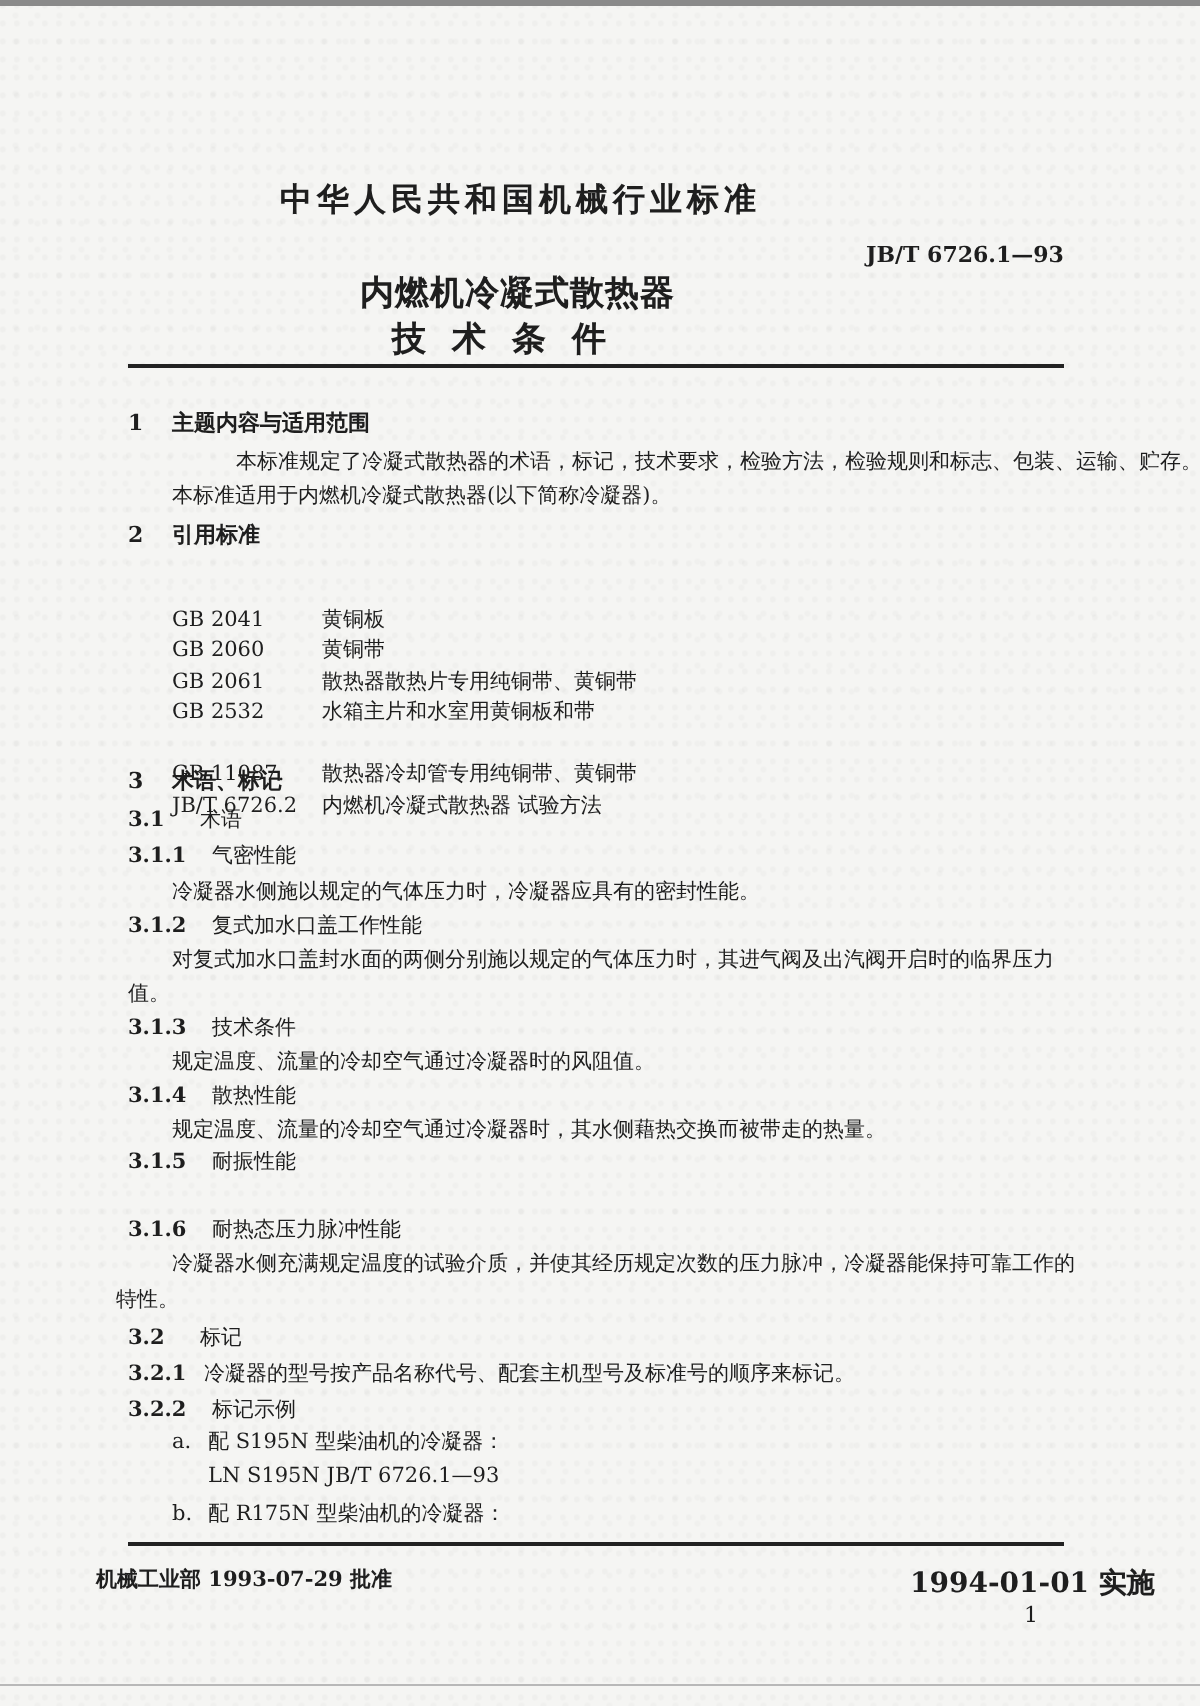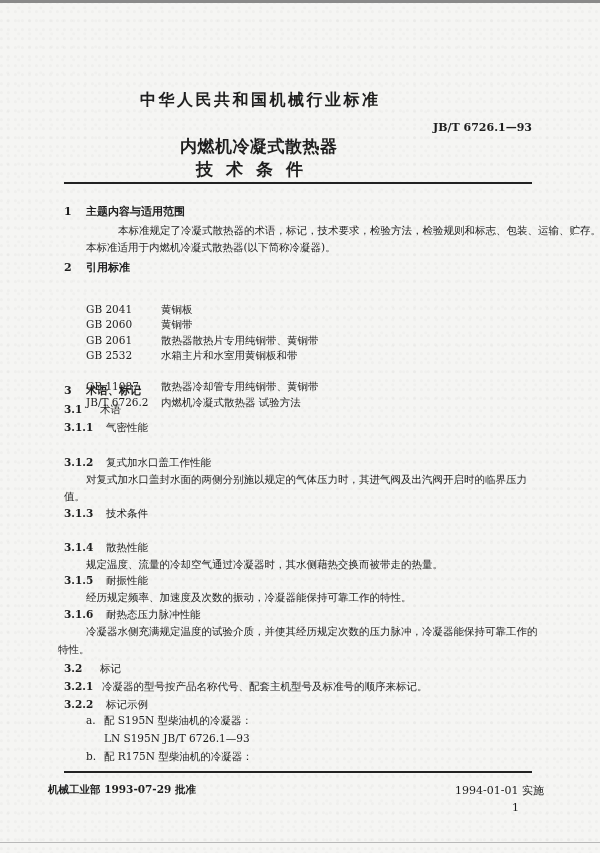--- a/index.html
+++ b/index.html
@@ -71,6 +71,7 @@
   <div class="abs body" style="left:64px;top:440px;" data-name="subsection-3-1-heading"><span class="h3num" style="width:36px;" data-name="subsection-number">3.1</span><span data-name="subsection-title">术语</span></div>
 
   <div class="abs body" style="left:64px;top:458px;" data-name="subsection-3-1-1-heading"><span class="h3num" style="width:42px;" data-name="subsection-number">3.1.1</span><span data-name="subsection-title">气密性能</span></div>
+  <div class="abs body" style="left:86px;top:476px;" data-name="subsection-3-1-1-text">冷凝器水侧施以规定的气体压力时，冷凝器应具有的密封性能。</div>
 
   <div class="abs body" style="left:64px;top:494px;" data-name="subsection-3-1-2-heading"><span class="h3num" style="width:42px;" data-name="subsection-number">3.1.2</span><span data-name="subsection-title">复式加水口盖工作性能</span></div>
   <div class="abs body" style="left:86px;top:512px;" data-name="subsection-3-1-2-text-line1">对复式加水口盖封水面的两侧分别施以规定的气体压力时，其进气阀及出汽阀开启时的临界压力</div>

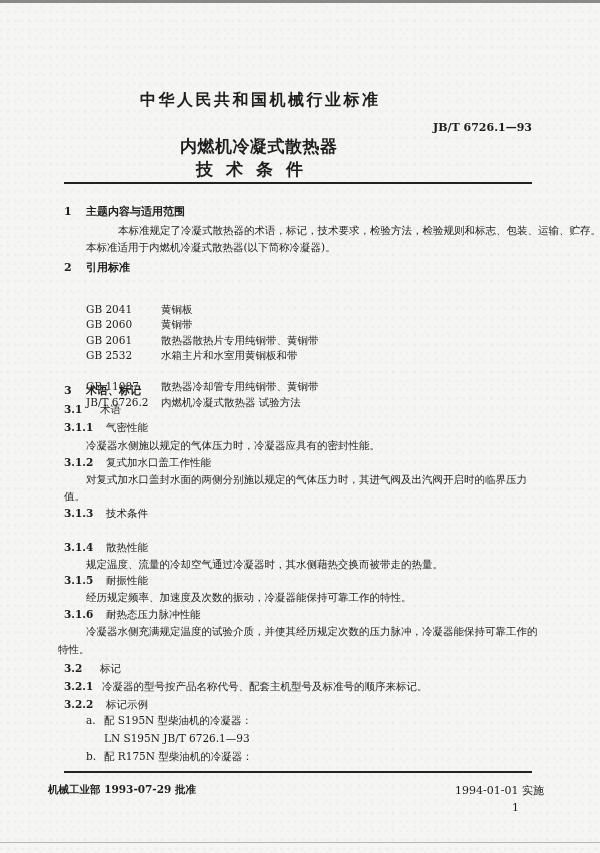--- a/index.html
+++ b/index.html
@@ -78,6 +78,7 @@
   <div class="abs body" style="left:64px;top:530px;" data-name="subsection-3-1-2-text-line2">值。</div>
 
   <div class="abs body" style="left:64px;top:548px;" data-name="subsection-3-1-3-heading"><span class="h3num" style="width:42px;" data-name="subsection-number">3.1.3</span><span data-name="subsection-title">技术条件</span></div>
+  <div class="abs body" style="left:86px;top:566px;" data-name="subsection-3-1-3-text">规定温度、流量的冷却空气通过冷凝器时的风阻值。</div>
 
   <div class="abs body" style="left:64px;top:584px;" data-name="subsection-3-1-4-heading"><span class="h3num" style="width:42px;" data-name="subsection-number">3.1.4</span><span data-name="subsection-title">散热性能</span></div>
   <div class="abs body" style="left:86px;top:602px;" data-name="subsection-3-1-4-text">规定温度、流量的冷却空气通过冷凝器时，其水侧藉热交换而被带走的热量。</div>

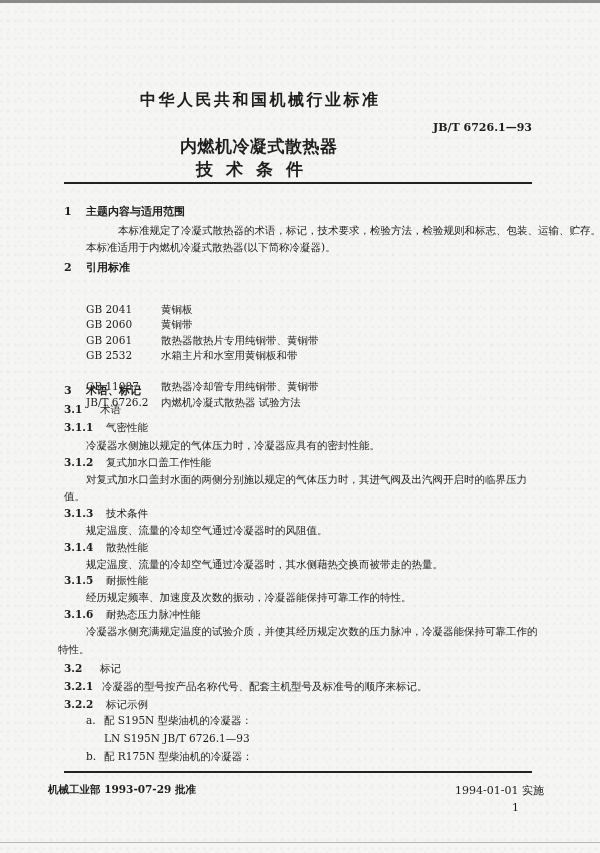--- a/index.html
+++ b/index.html
@@ -84,7 +84,6 @@
   <div class="abs body" style="left:86px;top:602px;" data-name="subsection-3-1-4-text">规定温度、流量的冷却空气通过冷凝器时，其水侧藉热交换而被带走的热量。</div>
 
   <div class="abs body" style="left:64px;top:620px;" data-name="subsection-3-1-5-heading"><span class="h3num" style="width:42px;" data-name="subsection-number">3.1.5</span><span data-name="subsection-title">耐振性能</span></div>
-  <div class="abs body" style="left:86px;top:638px;" data-name="subsection-3-1-5-text">经历规定频率、加速度及次数的振动，冷凝器能保持可靠工作的特性。</div>
 
   <div class="abs body" style="left:64px;top:656px;" data-name="subsection-3-1-6-heading"><span class="h3num" style="width:42px;" data-name="subsection-number">3.1.6</span><span data-name="subsection-title">耐热态压力脉冲性能</span></div>
   <div class="abs body" style="left:86px;top:674px;" data-name="subsection-3-1-6-text-line1">冷凝器水侧充满规定温度的试验介质，并使其经历规定次数的压力脉冲，冷凝器能保持可靠工作的</div>

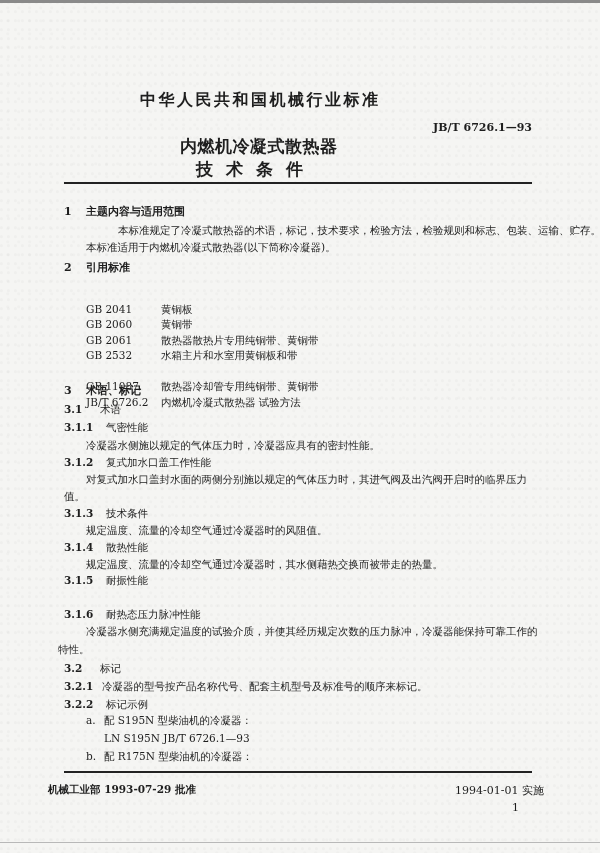--- a/index.html
+++ b/index.html
@@ -34,7 +34,7 @@
     .ref-title { font-size:10.5px; }
     .h3num { display:inline-block; font-weight:bold; font-size:10.5px; }
     .footer-left { left:48px; top:788px; font-size:10.5px; font-weight:bold; }
-    .footer-right { left:455px; top:788px; font-size:11px; font-weight:normal;text-align:center; }
+    .footer-right { left:455px; top:788px; font-size:14px; font-weight:bold;text-align:center; }
     .page-num { left:512px; top:806px; font-size:11px; }
   </style>
 </head>

